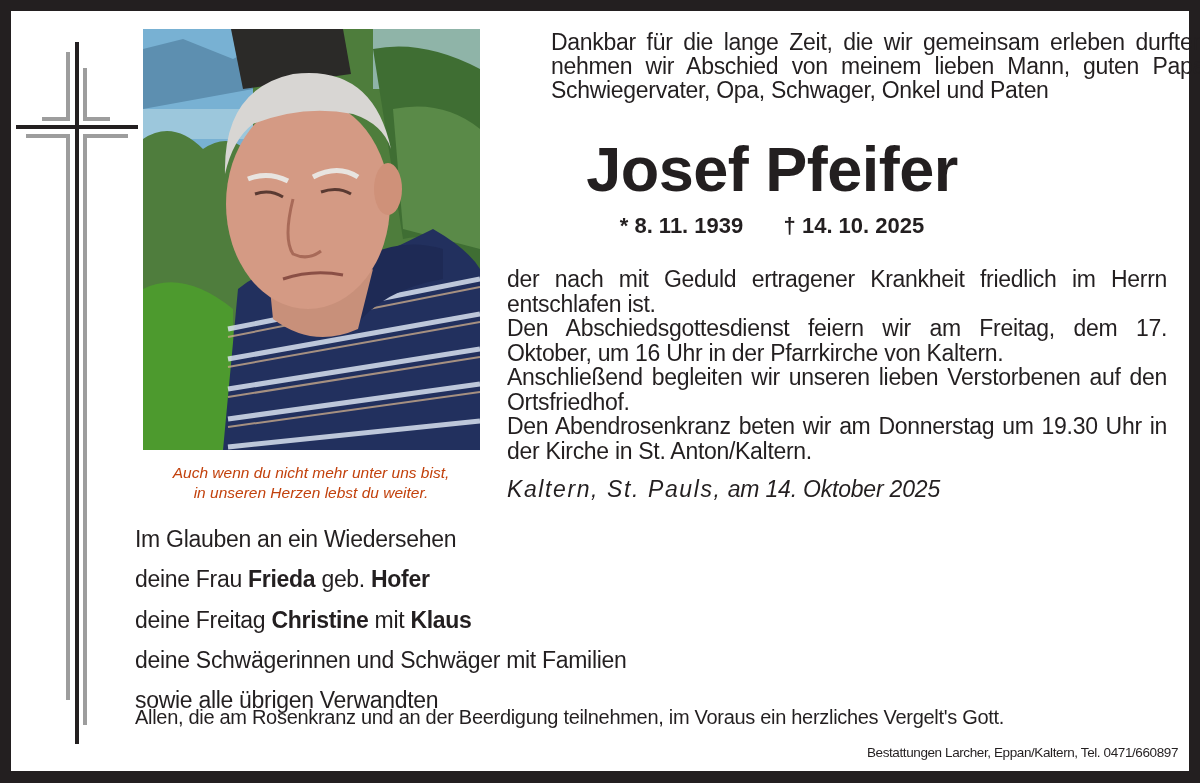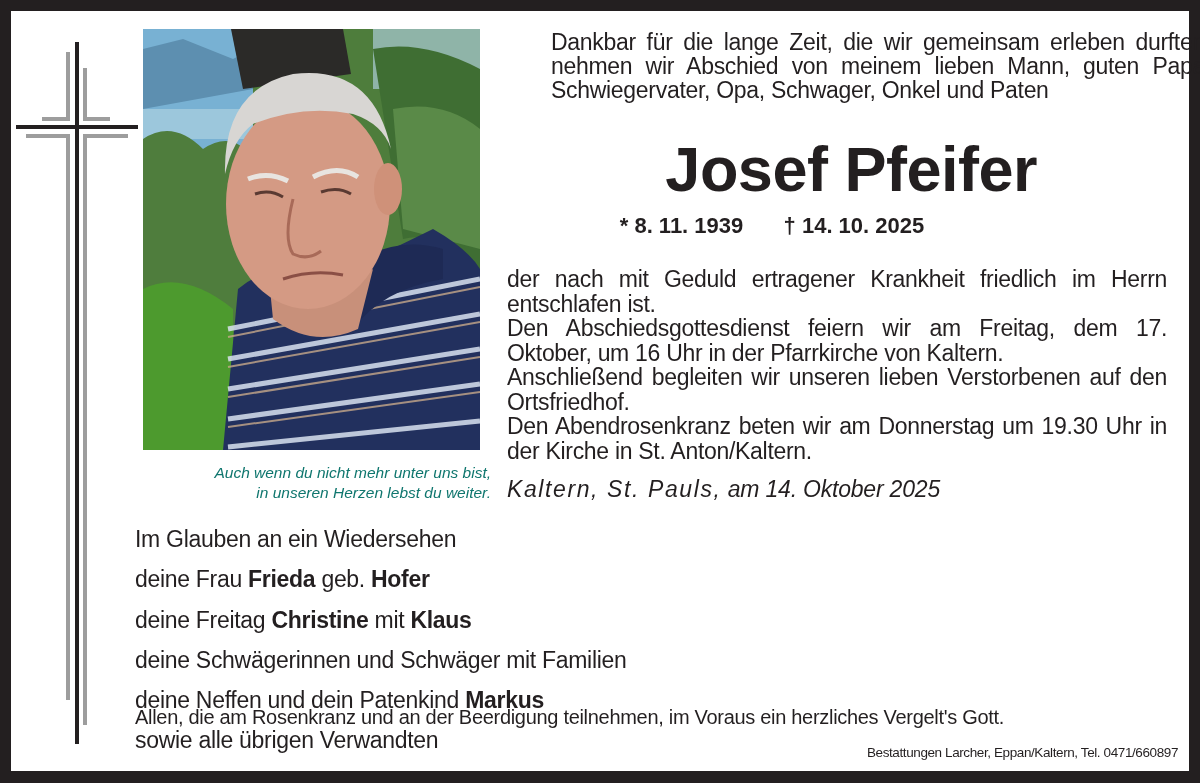--- a/index.html
+++ b/index.html
@@ -55,7 +55,7 @@
     }
     .name {
       position: absolute; left: 496px; top: 123px; width: 530px;
-      text-align: right; font-weight: bold; font-size: 63px; line-height: 70px;
+      text-align: center; font-weight: bold; font-size: 63px; line-height: 70px;
       letter-spacing: -0.5px;
     }
     .dates {

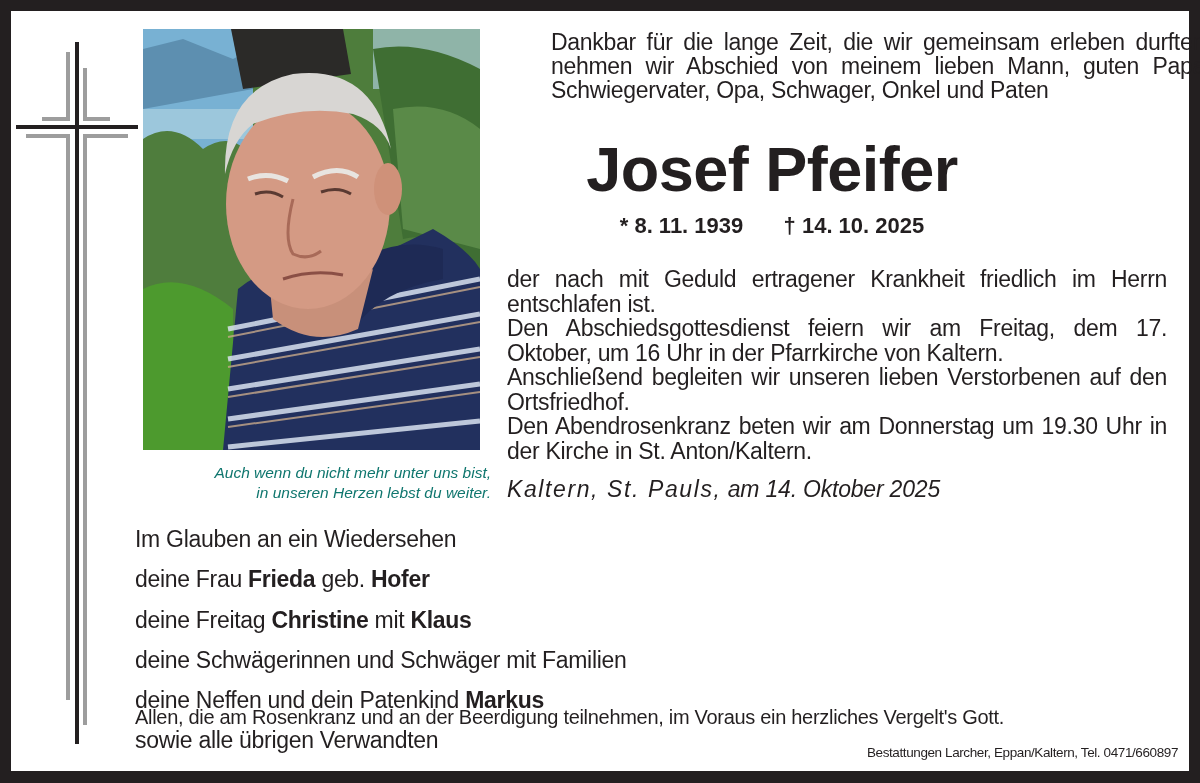--- a/index.html
+++ b/index.html
@@ -42,8 +42,8 @@
     .photo svg { display: block; }
     .caption {
       position: absolute; left: 120px; top: 452px; width: 360px;
-      text-align: right; font-style: italic; font-size: 15.5px; line-height: 20px;
-      color: #0f766e;
+      text-align: center; font-style: italic; font-size: 15.5px; line-height: 20px;
+      color: #c2410c;
     }
 
     

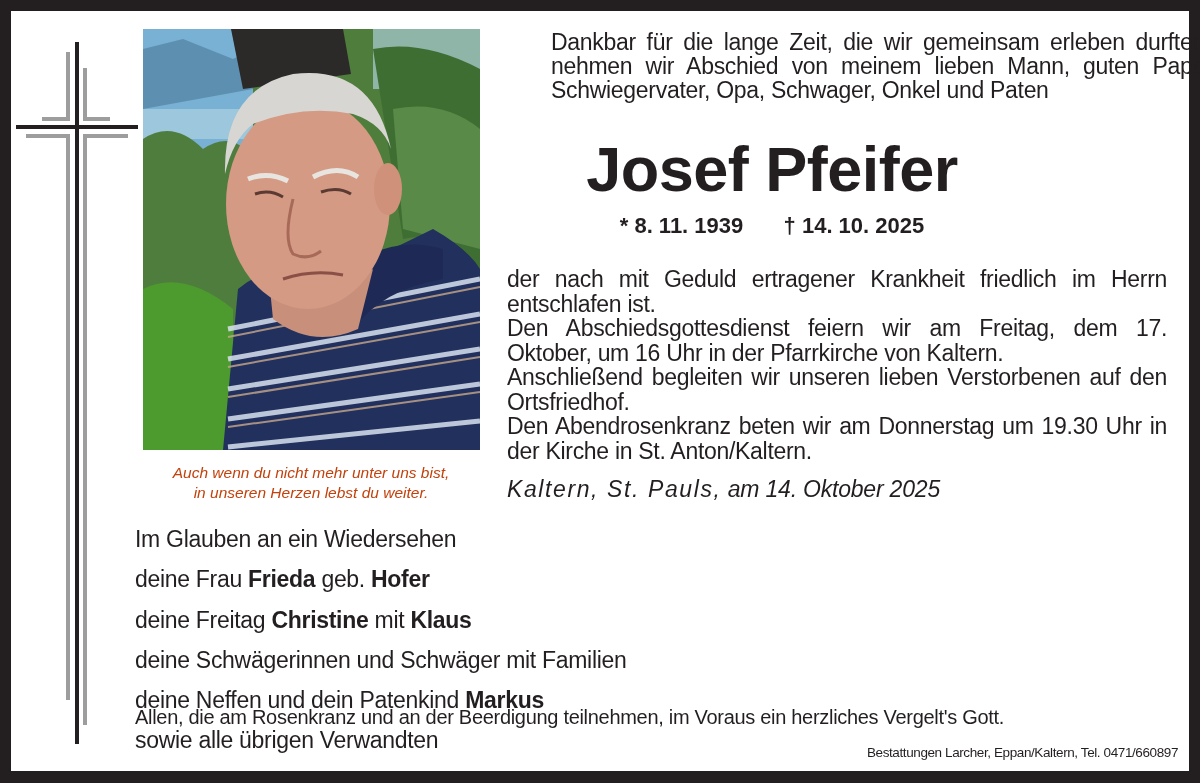--- a/index.html
+++ b/index.html
@@ -198,9 +198,6 @@
       <span>deine Freitag </span><b>Christine</b><span> mit </span><b>Klaus</b>
     </div>
     <div class="line">deine Schwägerinnen und Schwäger mit Familien</div>
-    <div class="line">
-      <span>deine Neffen und dein Patenkind </span><b>Markus</b>
-    </div>
     <div class="line">sowie alle übrigen Verwandten</div>
   </div>
 

